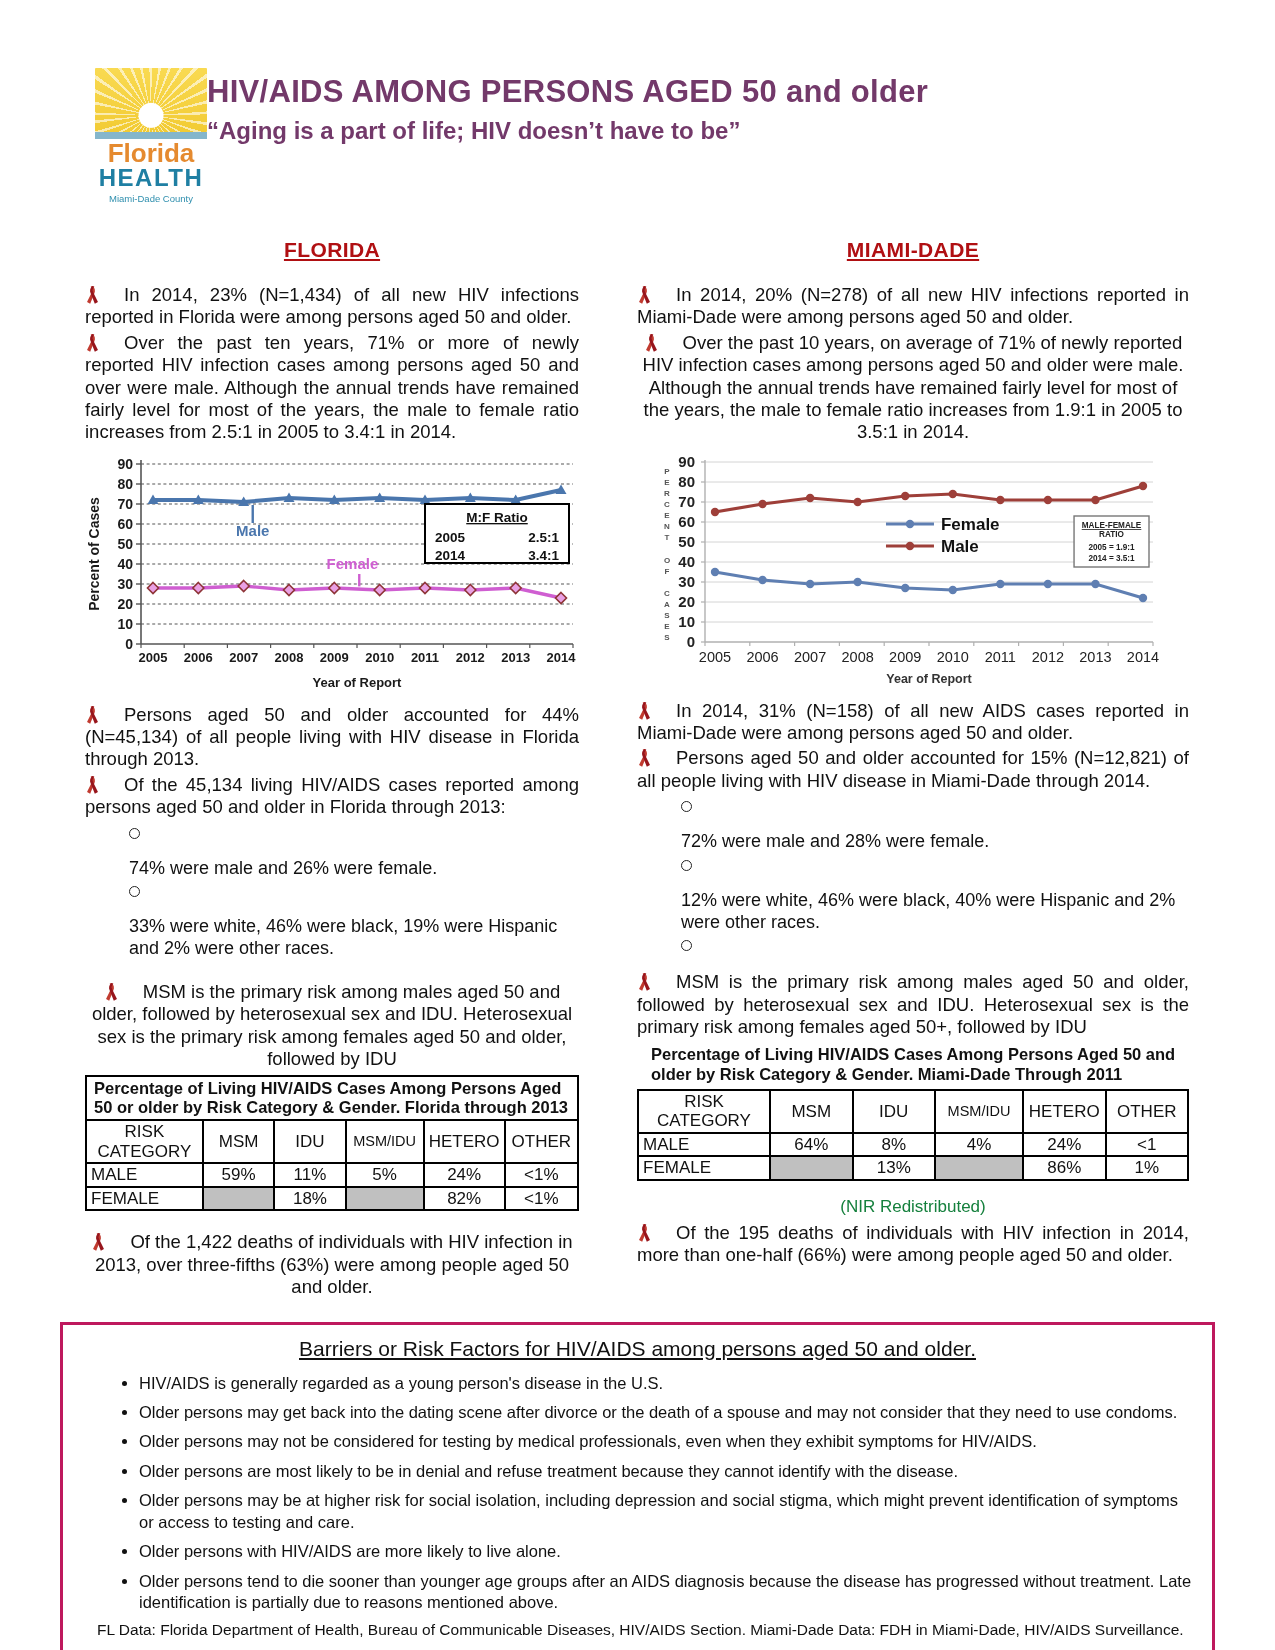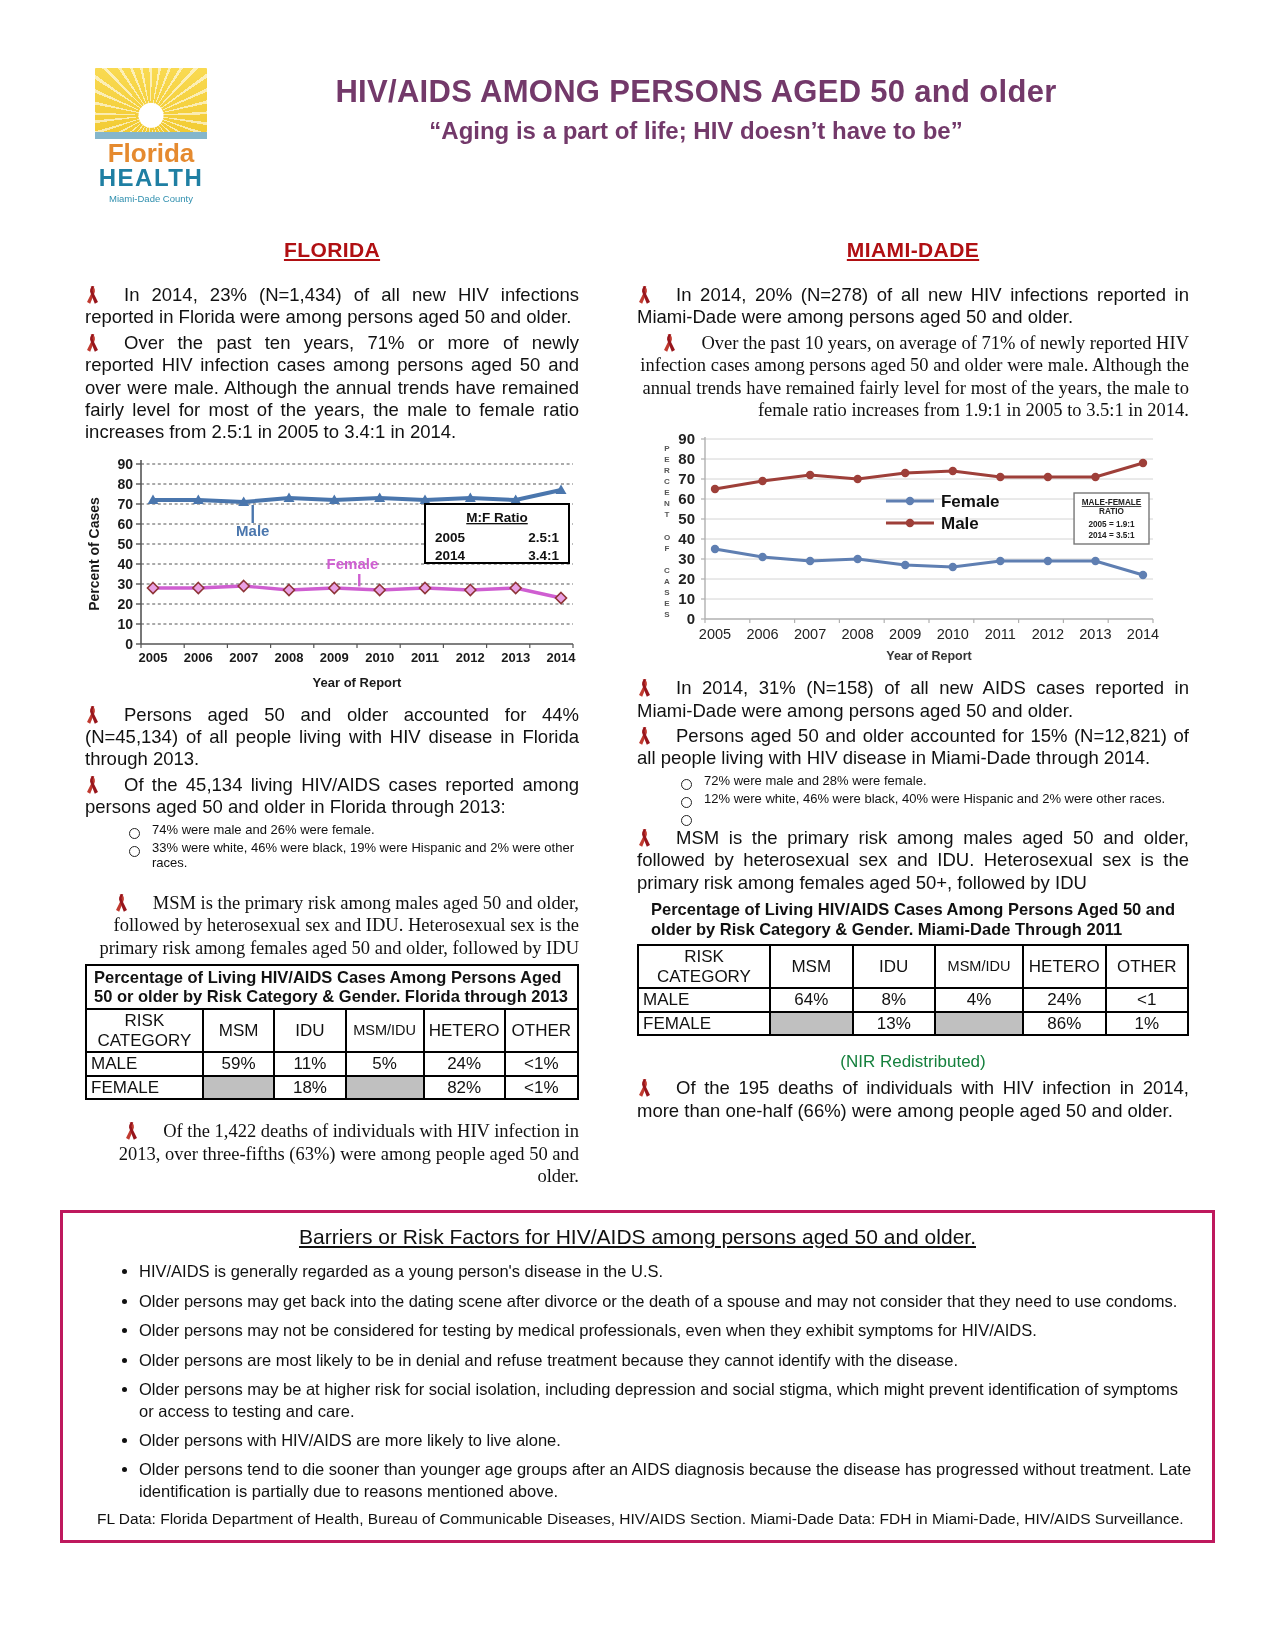--- a/index.html
+++ b/index.html
@@ -17,7 +17,7 @@
   .logo-fl{font-size:26px;font-weight:bold;color:#e58a2f;line-height:1.0;margin-top:1px;}
   .logo-health{font-size:24px;font-weight:bold;color:#1f7fa3;letter-spacing:1.5px;line-height:1.0;}
   .logo-county{font-size:9.5px;color:#2f8fae;margin-top:3px;}
-  .titles{flex:1;text-align:center;padding-top:6px;}
+  .titles{flex:1;text-align:left;padding-top:6px;}
   .title{font-size:31px;font-weight:bold;color:#73396a;margin:0;letter-spacing:.3px;}
   .subtitle{font-size:24px;font-weight:bold;color:#73396a;margin:7px 0 0;}
   

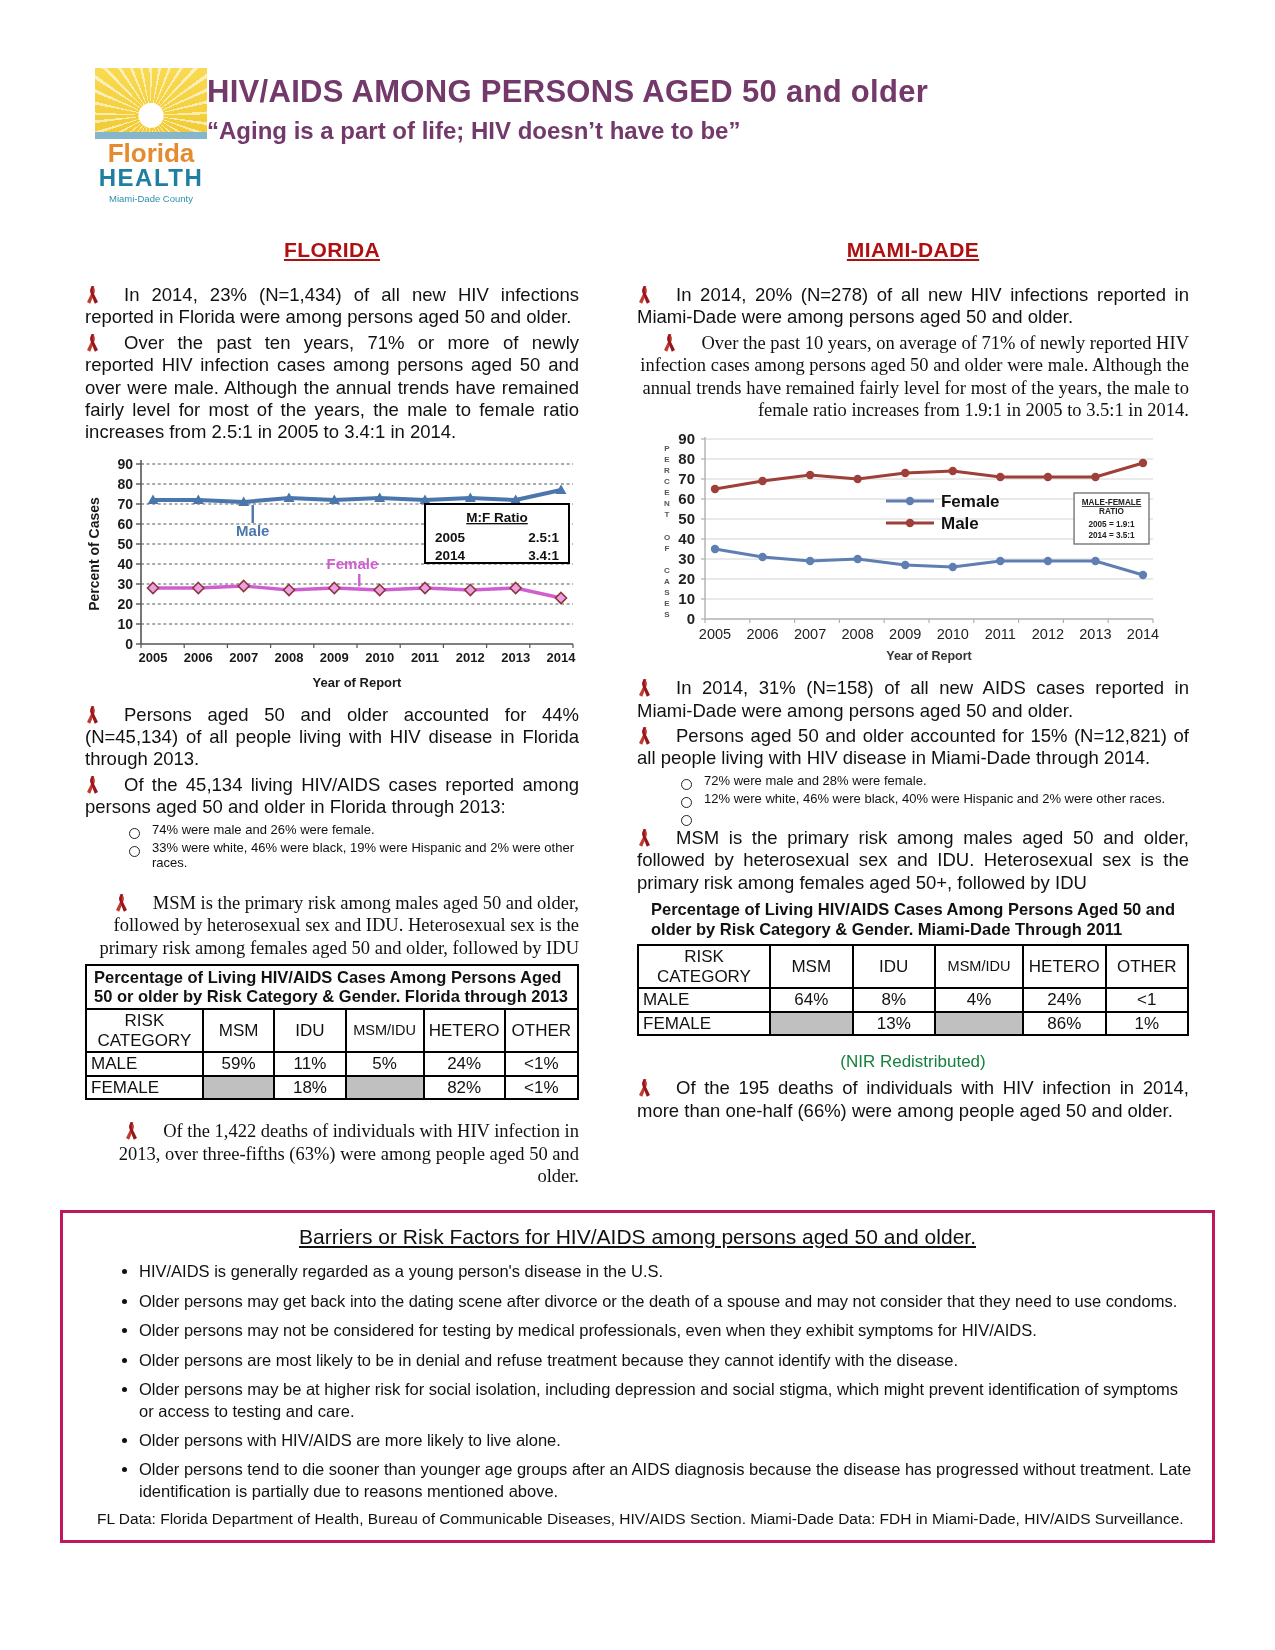--- a/index.html
+++ b/index.html
@@ -28,7 +28,7 @@
   .col-head{text-align:center;color:#b00f12;font-size:21px;font-weight:bold;
             text-decoration:underline;margin:0 0 22px;letter-spacing:.4px;}
   .bullet{margin:0 0 3px;font-size:18.5px;line-height:1.21;text-align:justify;}
-  .bullet.nj{text-align:right;font-family:Liberation Serif, serif;}
+  .bullet.nj{text-align:center;}
   .rib{display:inline-block;width:15px;height:20px;vertical-align:-4px;margin-right:24px;}
   .sub{display:flex;gap:12px;padding-left:44px;font-size:13px;line-height:1.21;margin:1px 0;text-align:left;}
   .sub .o{width:9px;height:9px;border:1.6px solid #222;border-radius:50%;flex:none;margin-top:6px;} .gap20{height:20px;}

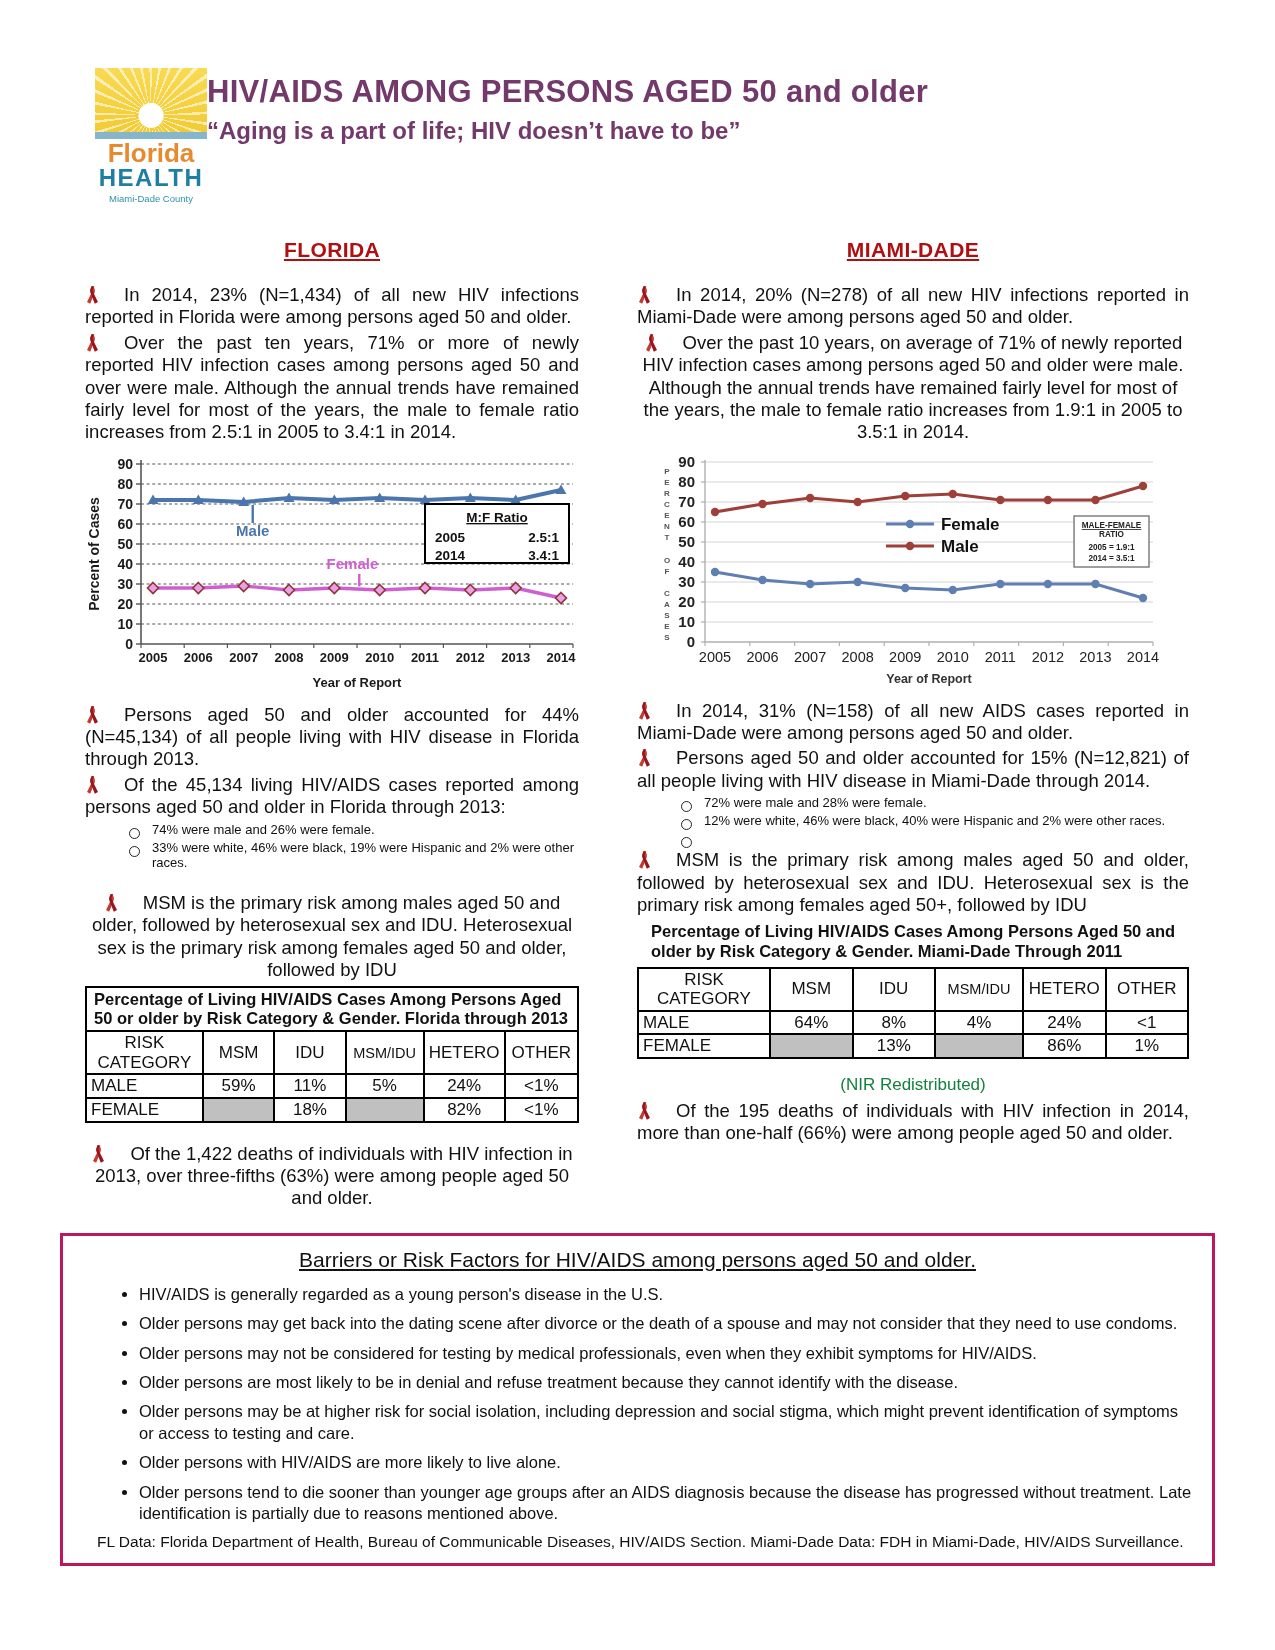--- a/index.html
+++ b/index.html
@@ -30,7 +30,7 @@
   .bullet{margin:0 0 3px;font-size:18.5px;line-height:1.21;text-align:justify;}
   .bullet.nj{text-align:center;}
   .rib{display:inline-block;width:15px;height:20px;vertical-align:-4px;margin-right:24px;}
-  .sub{display:flex;gap:12px;padding-left:44px;font-size:13px;line-height:1.21;margin:1px 0;text-align:left;}
+  .sub{display:flex;gap:19px;padding-left:44px;font-size:18px;line-height:1.21;margin:1px 0;text-align:left;flex-direction:column;}
   .sub .o{width:9px;height:9px;border:1.6px solid #222;border-radius:50%;flex:none;margin-top:6px;} .gap20{height:20px;}
   .chart-wrap{margin:6px 0 8px;}
   svg text{font-family:"Liberation Sans",sans-serif;}

